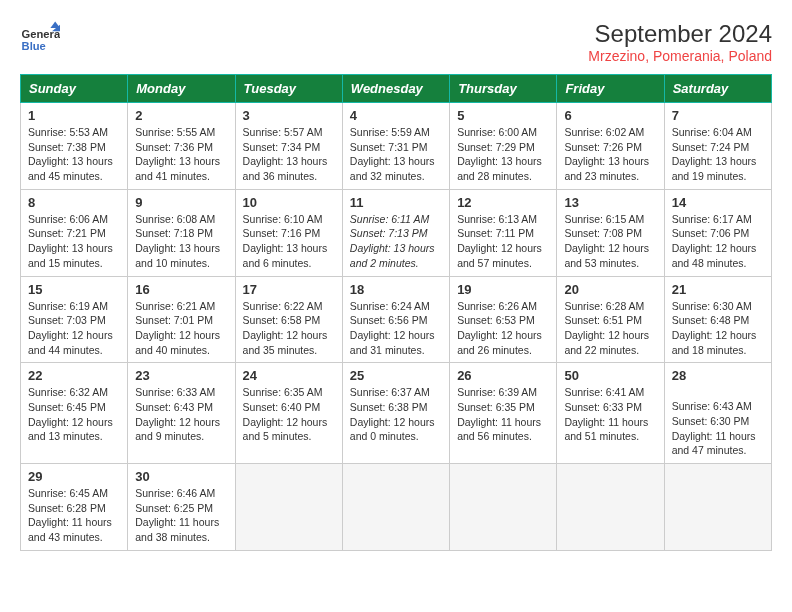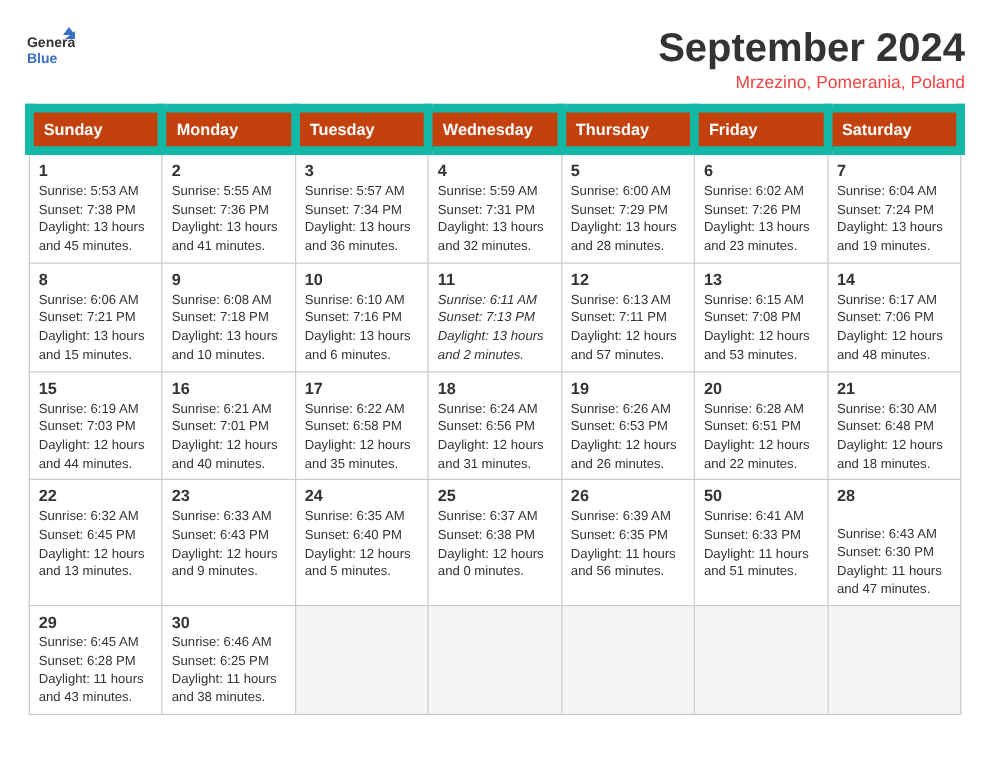--- a/index.html
+++ b/index.html
@@ -29,8 +29,8 @@
       text-align: right;
     }
     .month-title {
-      font-size: 32px;
-      font-weight: bold;
+      font-size: 24px;
+      font-weight: normal;
       color: #333;
     }
     .location {

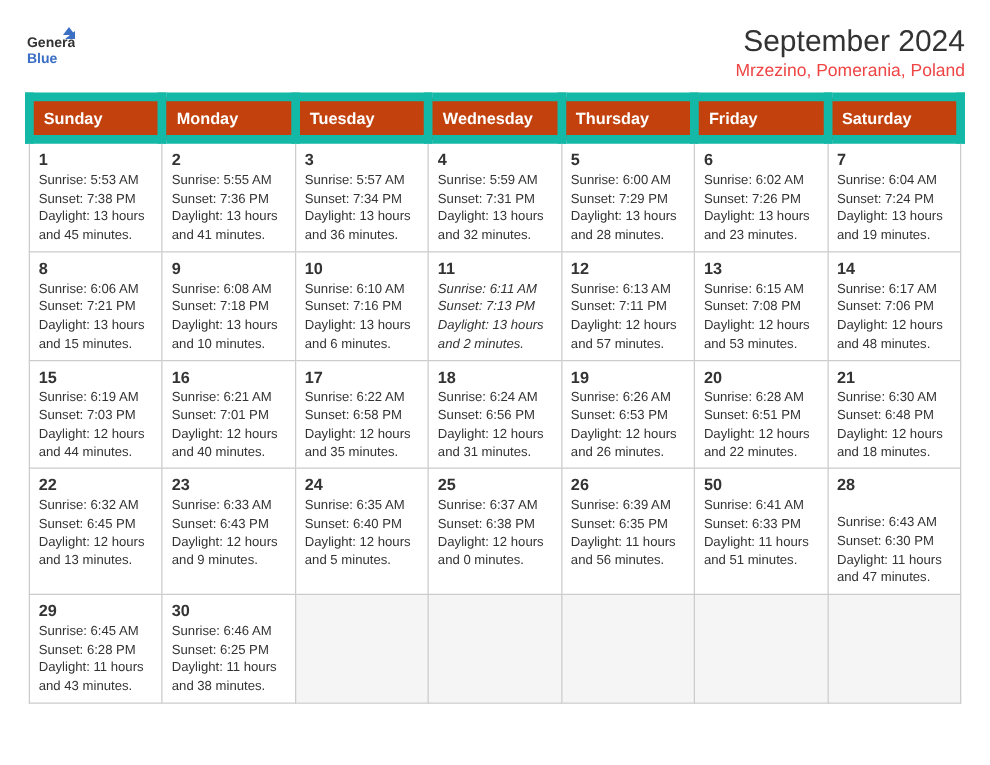--- a/index.html
+++ b/index.html
@@ -43,12 +43,13 @@
       table-layout: fixed;
     }
     .calendar th {
-      background-color: #c2410c;
+      background-color: #15803d;
       color: white;
       text-align: left;
       padding: 6px 8px;
       font-size: 13px;
-      border: 7px solid #14b8a6;
+      border: 1px solid #14b8a6;
+      font-style: italic;
     }
     .calendar td {
       vertical-align: top;

